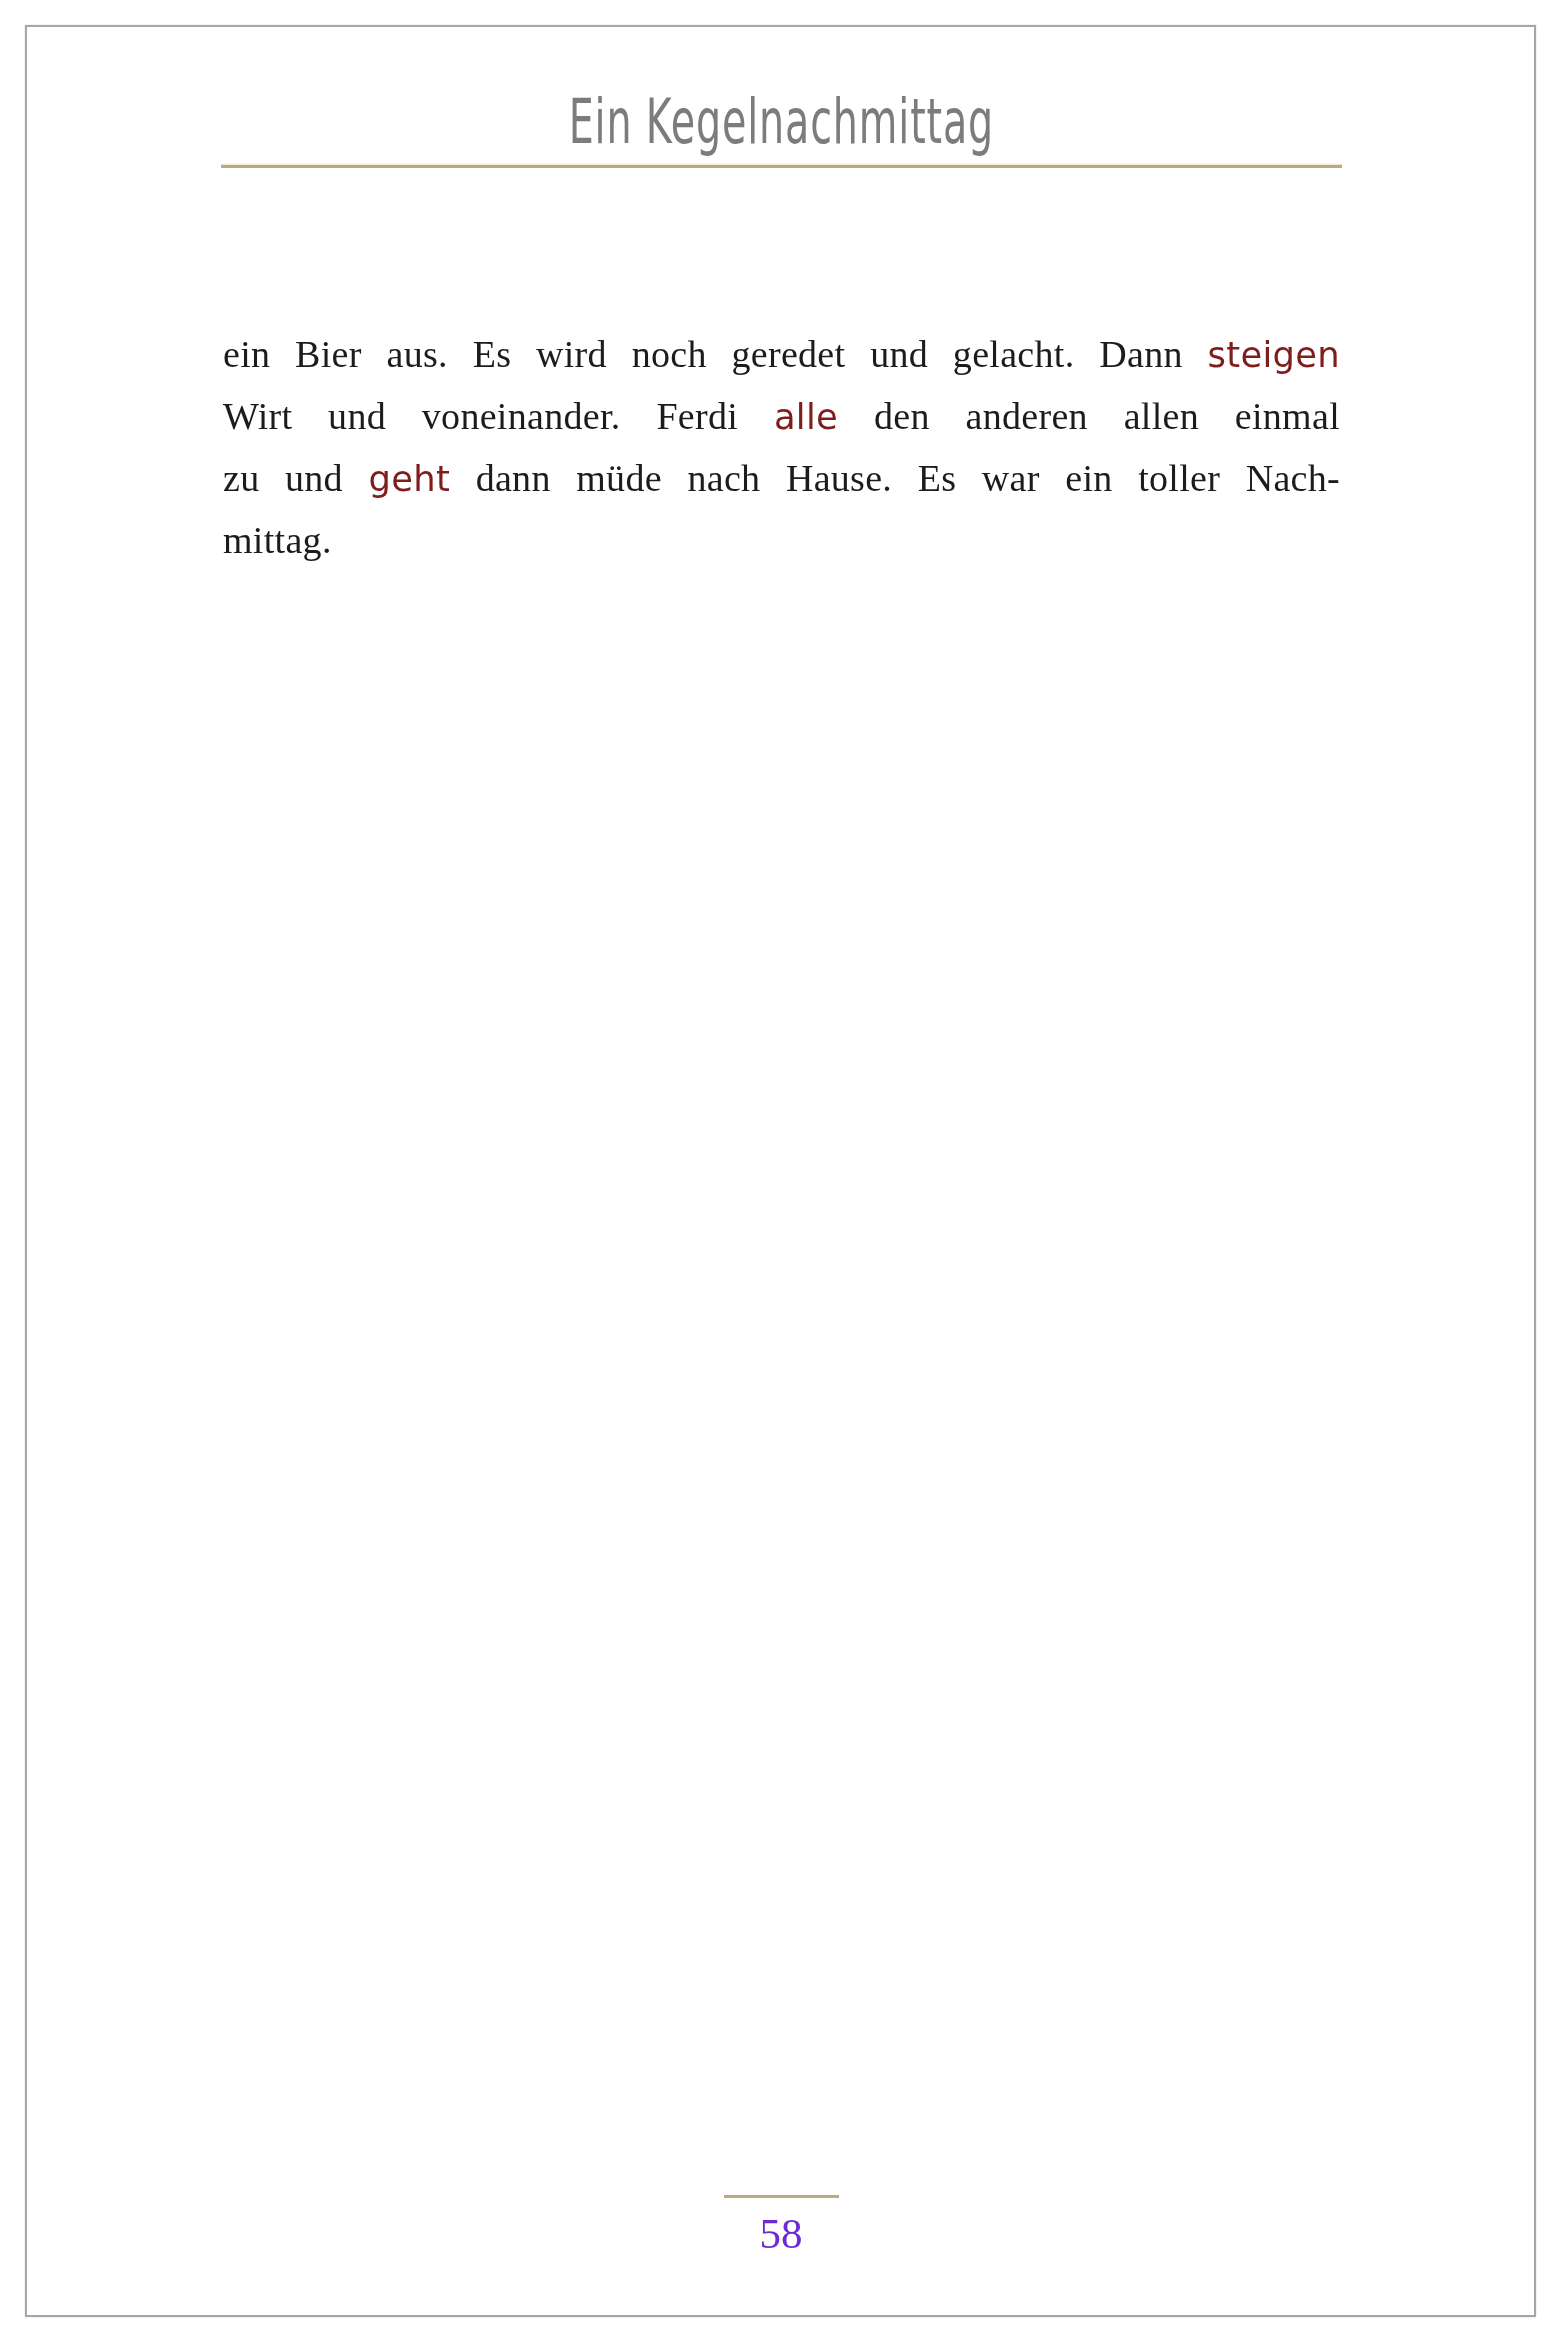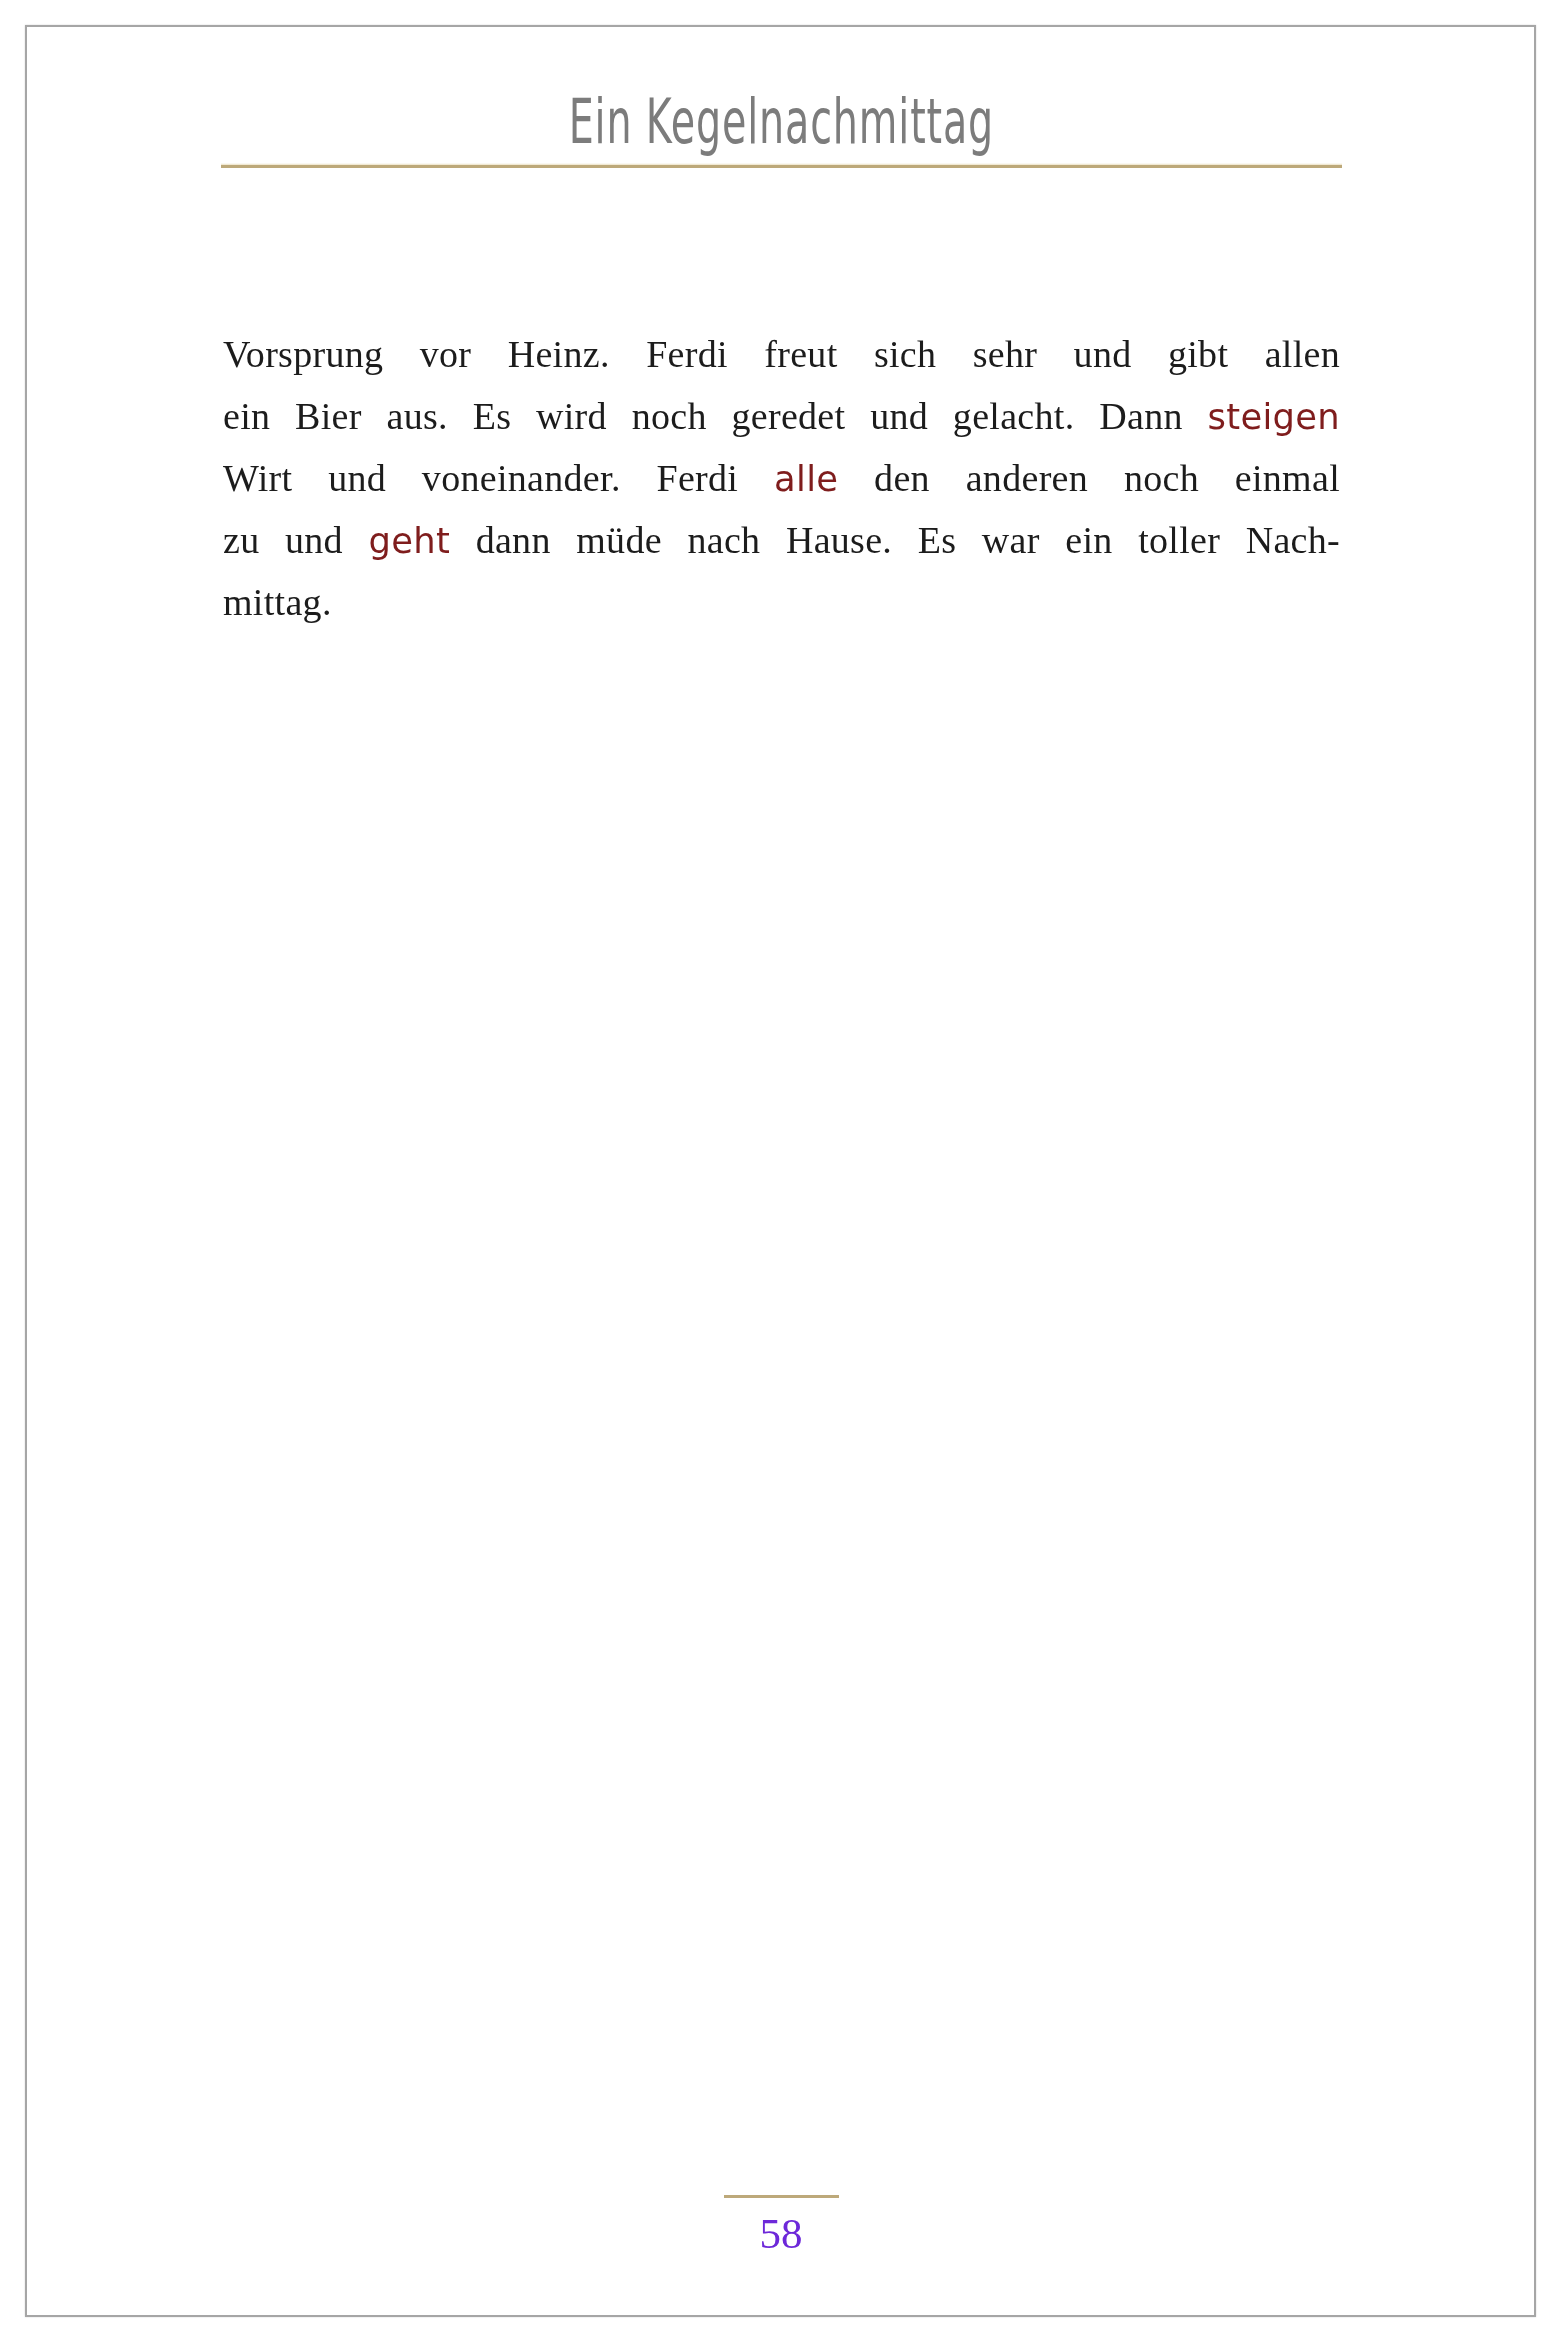--- a/index.html
+++ b/index.html
@@ -112,9 +112,6 @@
 
   <div class="paragraph">
     <div class="line">
-      <span>Vorsprung vor Heinz. Ferdi freut sich sehr und gibt allen</span>
-    </div>
-    <div class="line">
       <span>ein Bier aus. Es wird noch geredet und gelacht. Dann </span><span class="hl">steigen</span>
     </div>
     <div class="line">

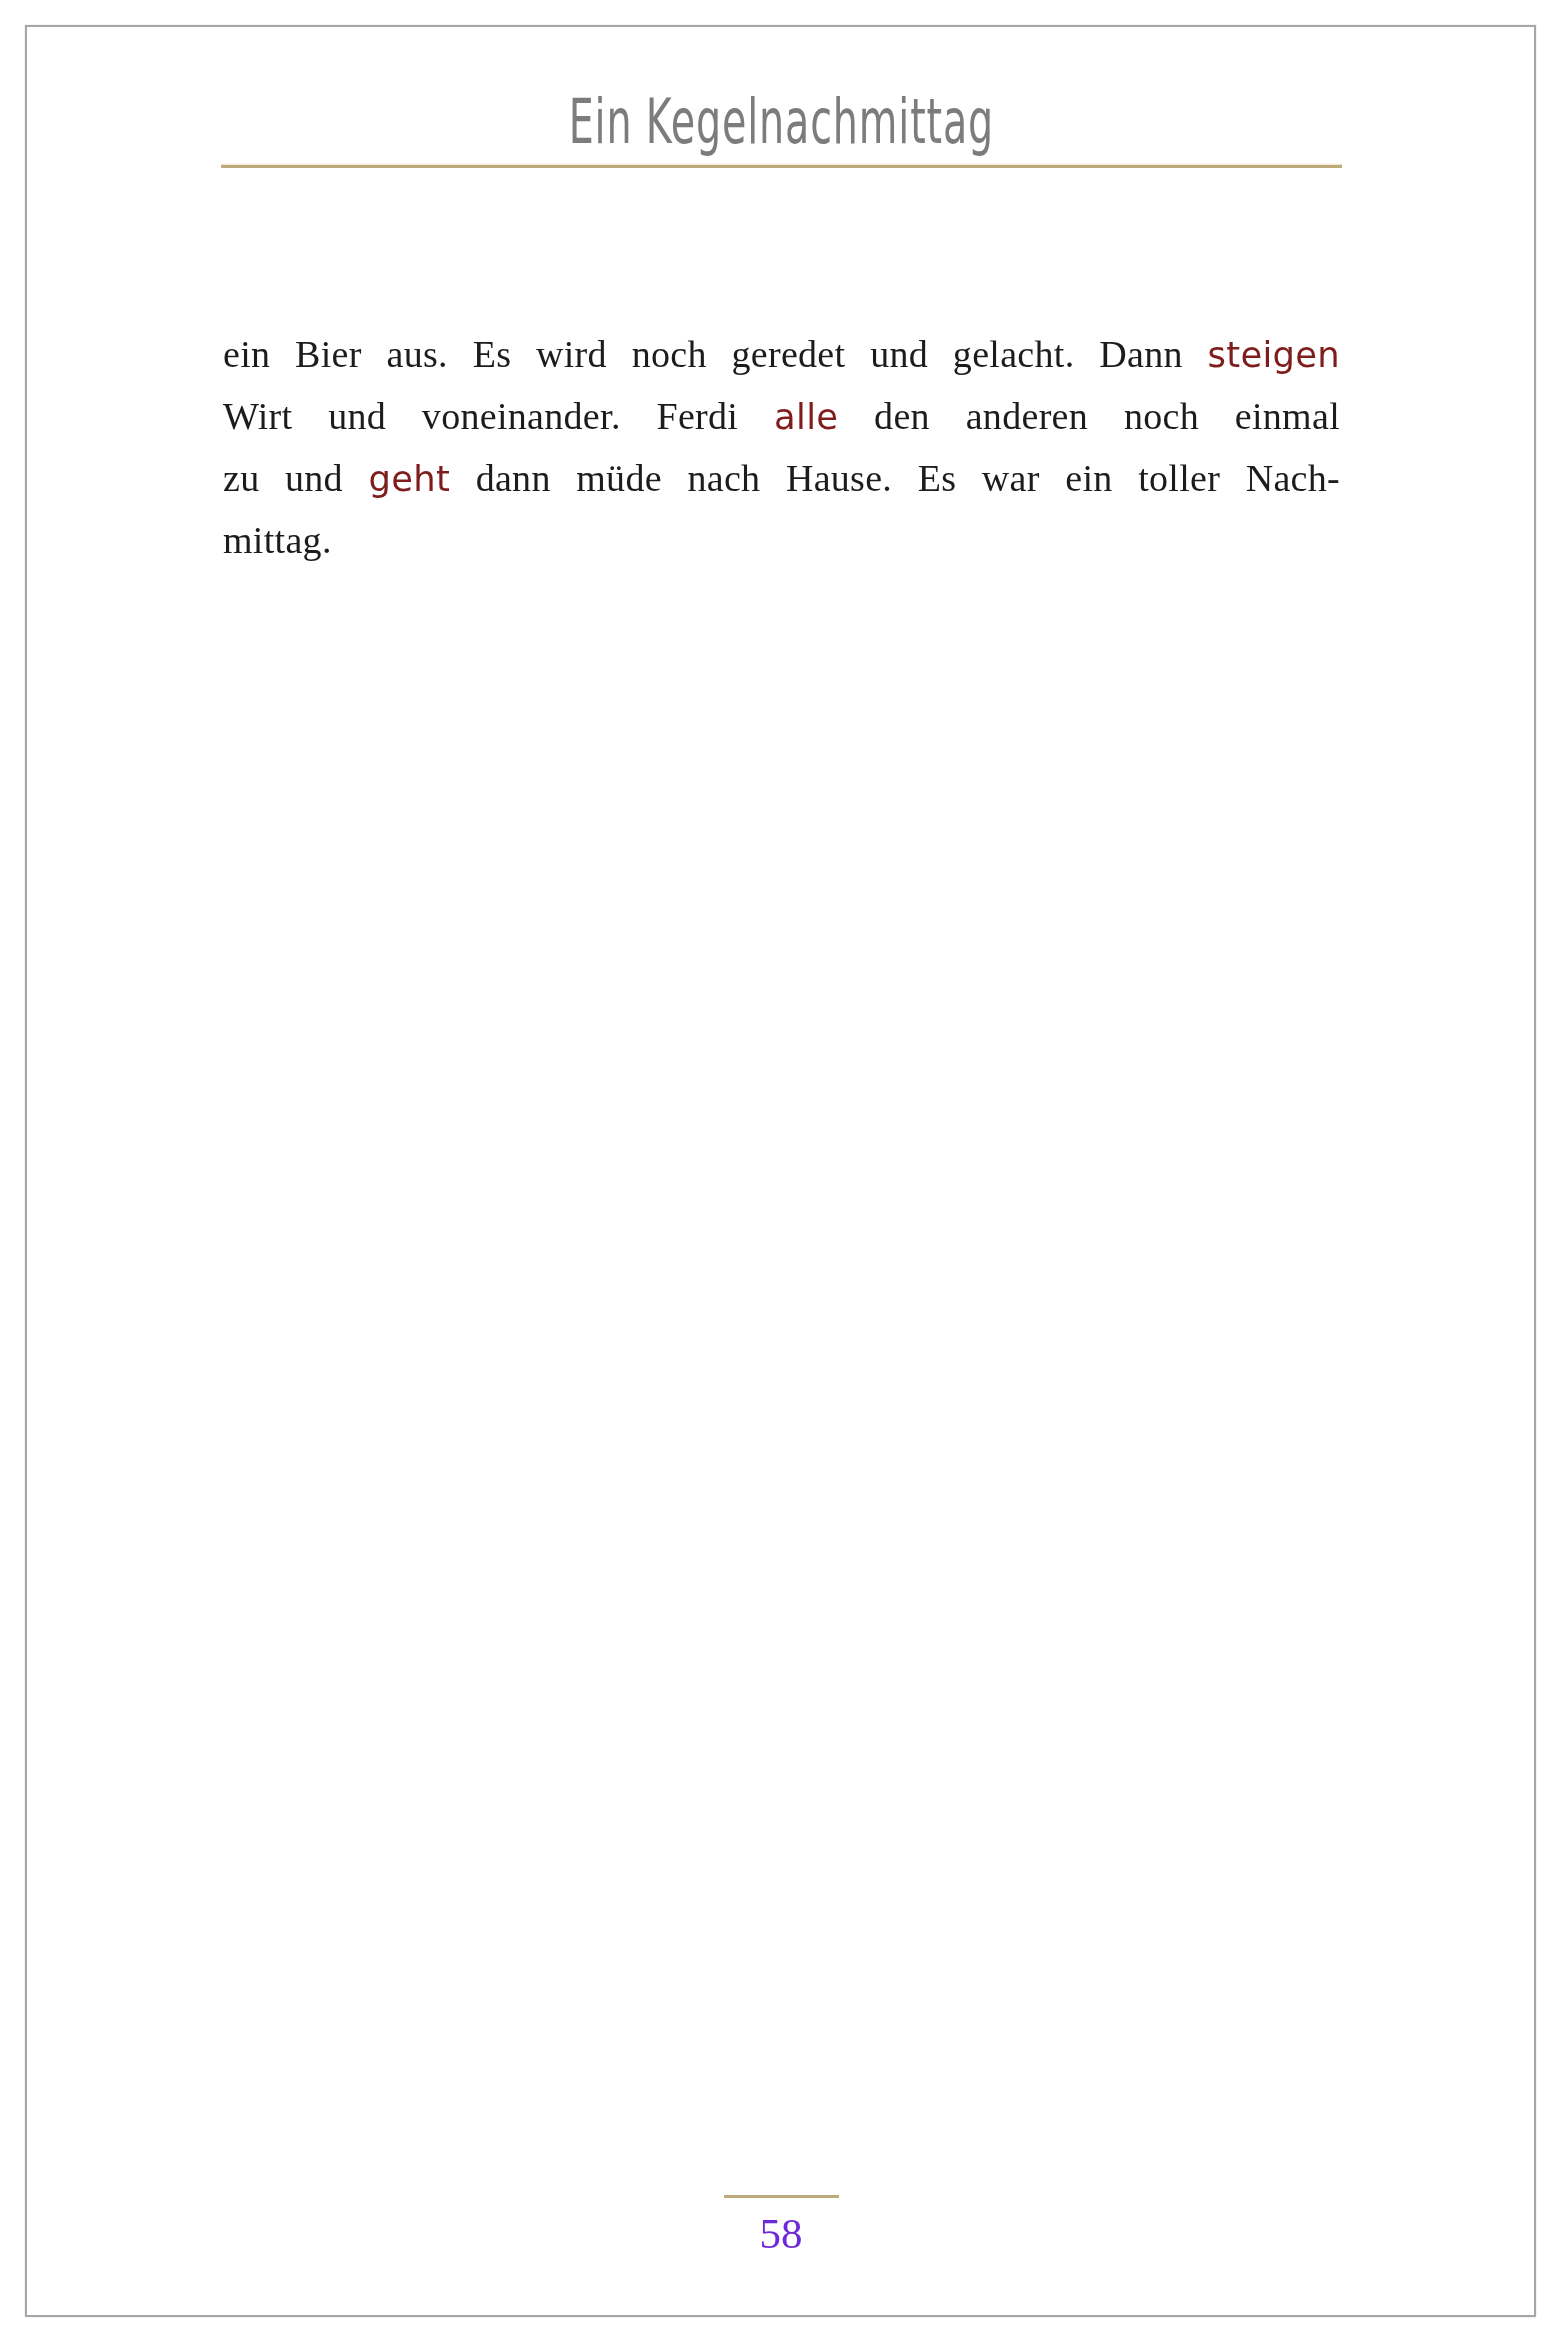--- a/index.html
+++ b/index.html
@@ -115,7 +115,7 @@
       <span>ein Bier aus. Es wird noch geredet und gelacht. Dann </span><span class="hl">steigen</span>
     </div>
     <div class="line">
-      <span>Wirt und voneinander. Ferdi </span><span class="hl">alle</span><span> den anderen noch einmal</span>
+      <span>Wirt und voneinander. Ferdi </span><span class="hl">alle</span><span> den anderen allen einmal</span>
     </div>
     <div class="line">
       <span>zu und </span><span class="hl">geht</span><span> dann müde nach Hause. Es war ein toller Nach-</span>

